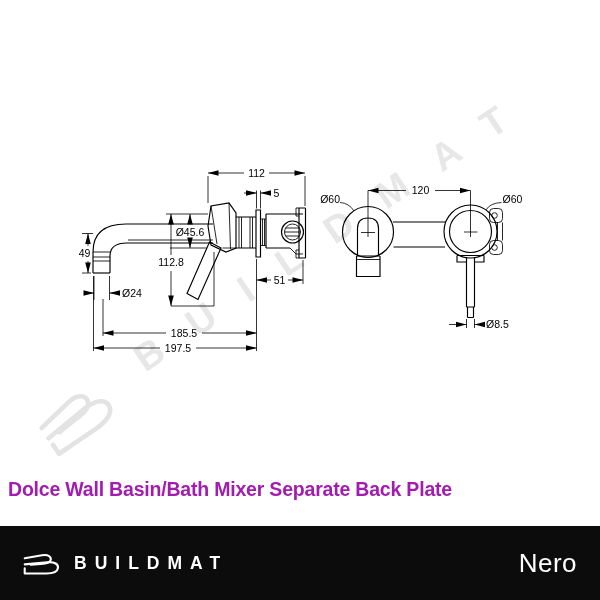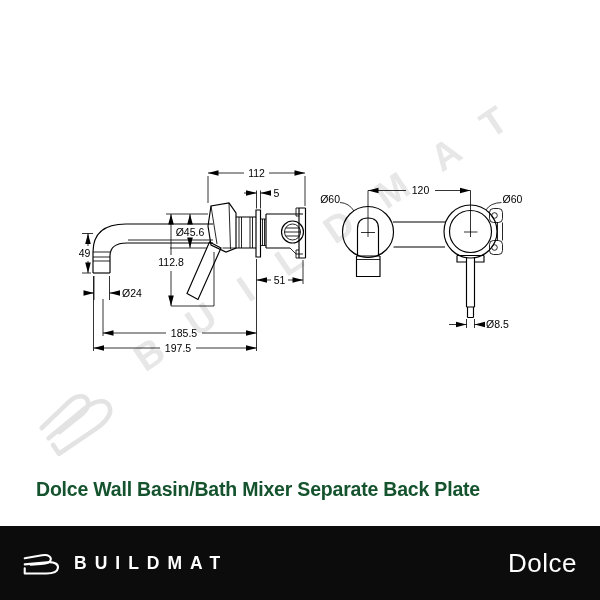--- a/index.html
+++ b/index.html
@@ -28,8 +28,8 @@
   .t{font-family:"Liberation Sans",sans-serif;font-size:10.5px;fill:#000;}
   
   .title{
-    position:absolute;left:36px;top:478px;
-    font-size:19.5px;font-weight:bold;color:#14532d;letter-spacing:-0.2px;
+    position:absolute;left:8px;top:478px;
+    font-size:19.5px;font-weight:bold;color:#a21caf;letter-spacing:-0.2px;
     white-space:nowrap;
   }
   

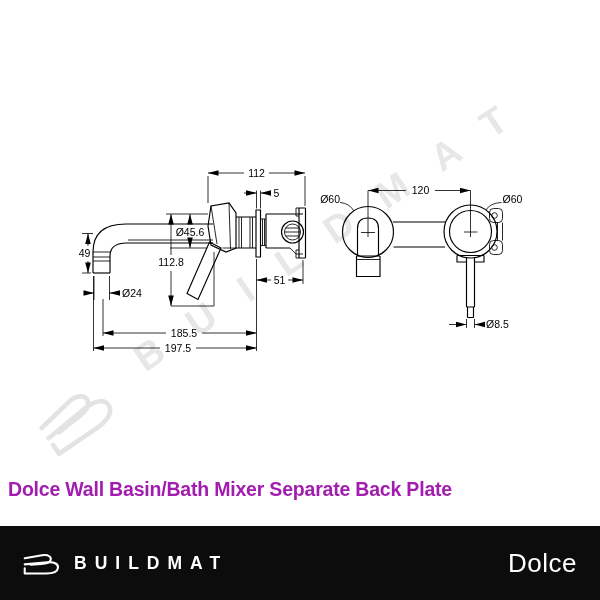--- a/index.html
+++ b/index.html
@@ -215,7 +215,7 @@
     </svg>
     <span class="brand-word">BUILDMAT</span>
   </div>
-  <span class="collection-word">Dolce</span>
+  <span class="collection-word">Nero</span>
 </div>
 
 </body></html>

